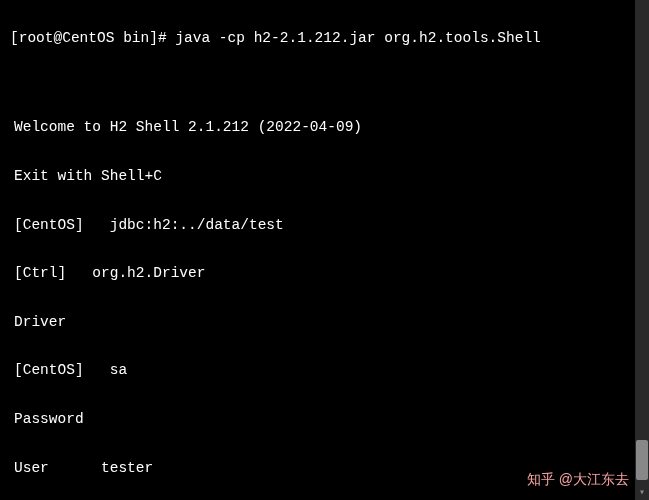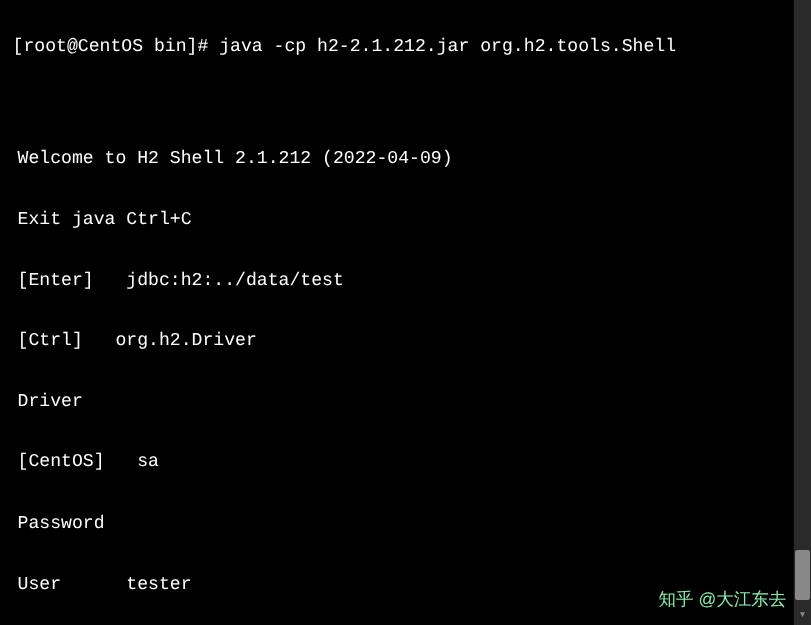--- a/index.html
+++ b/index.html
@@ -62,7 +62,7 @@
 <div class="prompt-line">[<span>root</span>@<span>CentOS</span> <span>bin</span>]<span>#</span> <span>java -cp h2-2.1.212.jar org.h2.tools.Shell</span></div>
 <div class="blank-line"></div>
 <div class="output-line">Welcome to H2 Shell 2.1.212 (2022-04-09)</div>
-<div class="output-line">Exit java Ctrl+C</div>
+<div class="output-line">Exit with Shell+C</div>
 <div class="output-line">[Enter]   jdbc:h2:../data/test</div>
 <div class="output-line">[Ctrl]   org.h2.Driver</div>
 <div class="output-line">Driver</div>

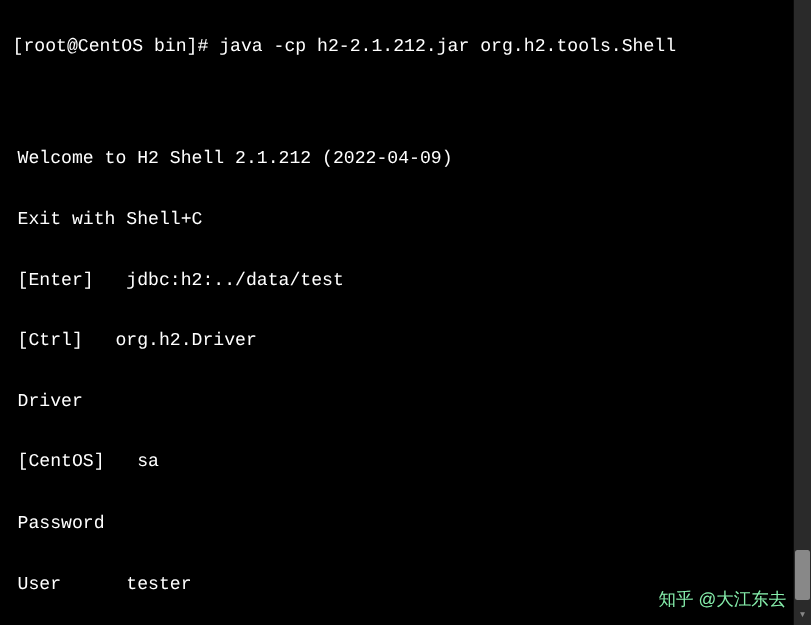--- a/index.html
+++ b/index.html
@@ -63,7 +63,7 @@
 <div class="blank-line"></div>
 <div class="output-line">Welcome to H2 Shell 2.1.212 (2022-04-09)</div>
 <div class="output-line">Exit with Shell+C</div>
-<div class="output-line">[Enter]   jdbc:h2:../data/test</div>
+<div class="output-line">[CentOS]   jdbc:h2:../data/test</div>
 <div class="output-line">[Ctrl]   org.h2.Driver</div>
 <div class="output-line">Driver</div>
 <div class="output-line">[CentOS]   sa</div>

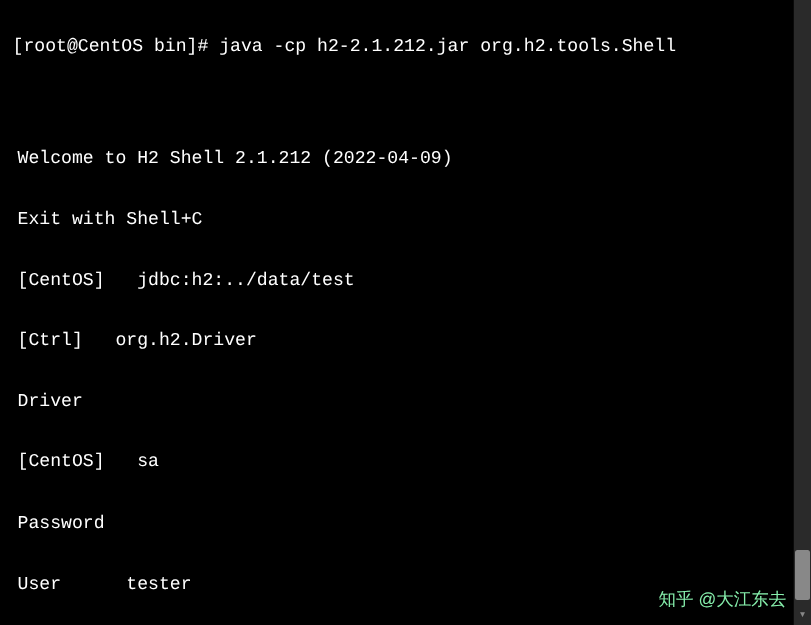--- a/index.html
+++ b/index.html
@@ -23,7 +23,7 @@
       position: absolute;
       bottom: 10px;
       right: 20px;
-      color: #86efac;
+      color: #fca5a5;
       font-size: 14px;
       font-family: sans-serif;
     }

